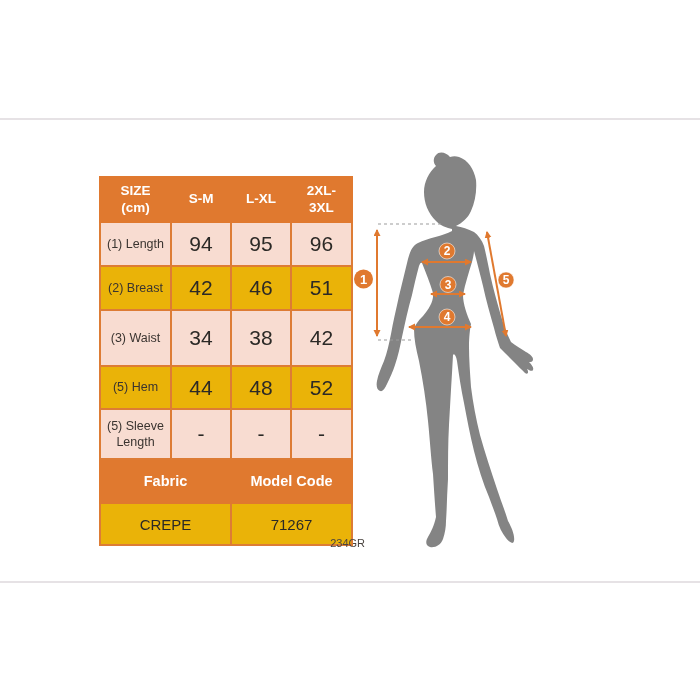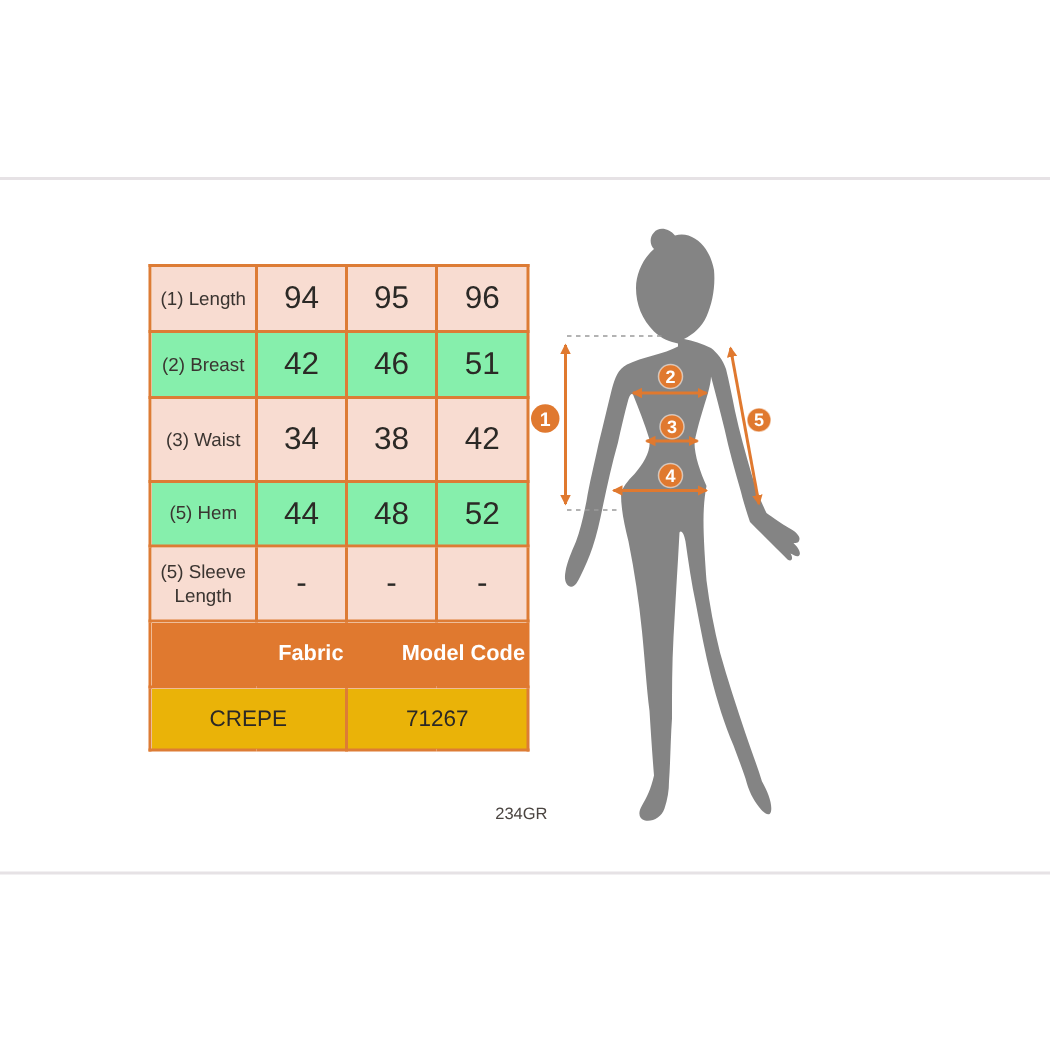--- a/index.html
+++ b/index.html
@@ -119,6 +119,12 @@
         <col style="width:61px">
     </colgroup>
     <tbody>
+        <tr class="head-row" style="height:45px">
+      <th><span class="wrap">SIZE (cm)</span></th>
+      <th><span class="wrap">S-M</span></th>
+      <th><span class="wrap">L-XL</span></th>
+      <th><span class="wrap">2XL-3XL</span></th>
+    </tr>
     <tr class="row-dark" style="height:44px">
       <td class="label-cell">(1) Length</td>
       <td class="num-cell">94</td>

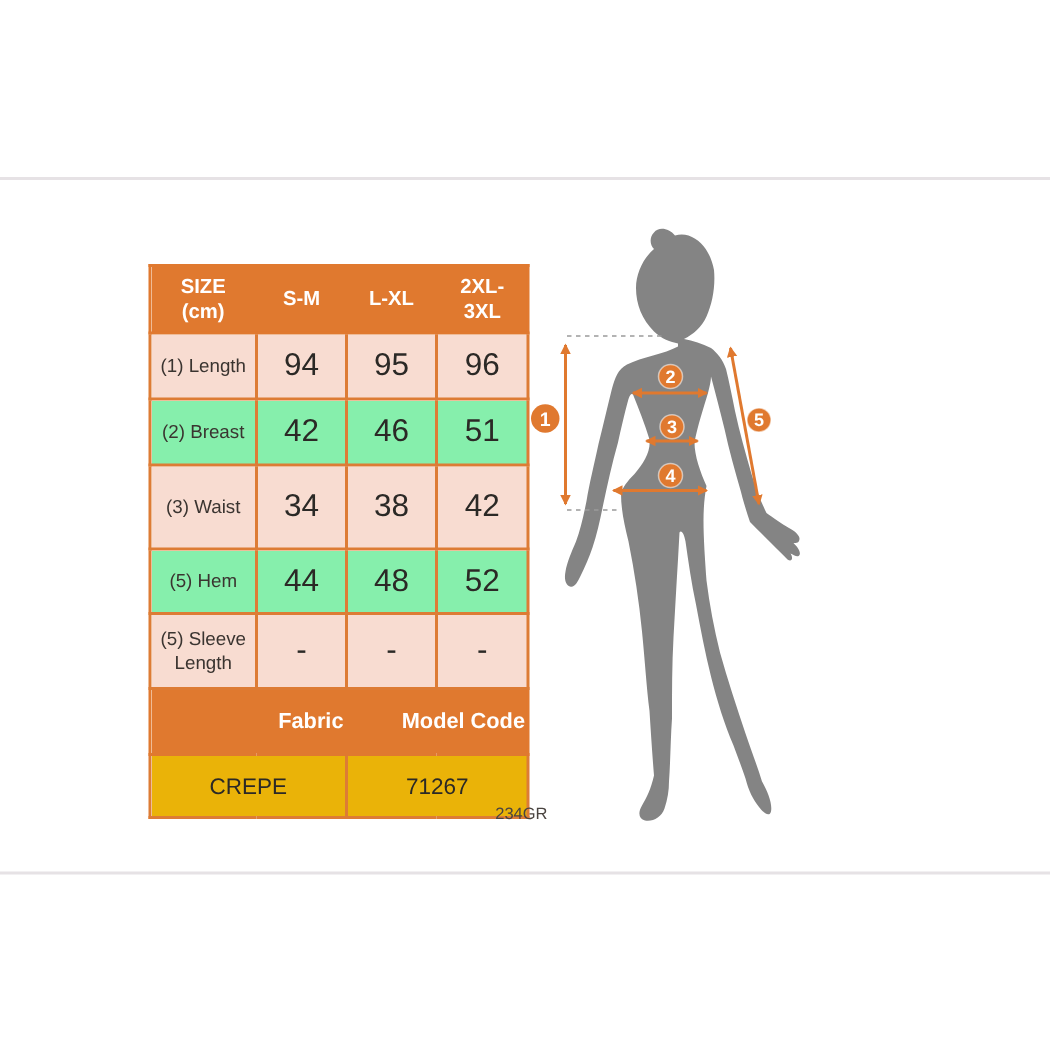--- a/index.html
+++ b/index.html
@@ -54,7 +54,7 @@
     max-width: 46px;
   }
   .row-dark  { background: #f8dcd1; padding-left: 19px; }
-  .row-light { background: #86efac; }
+  .row-light { background: #eab308; }
   .label-cell {
     font-size: 12.5px;
     font-weight: normal;

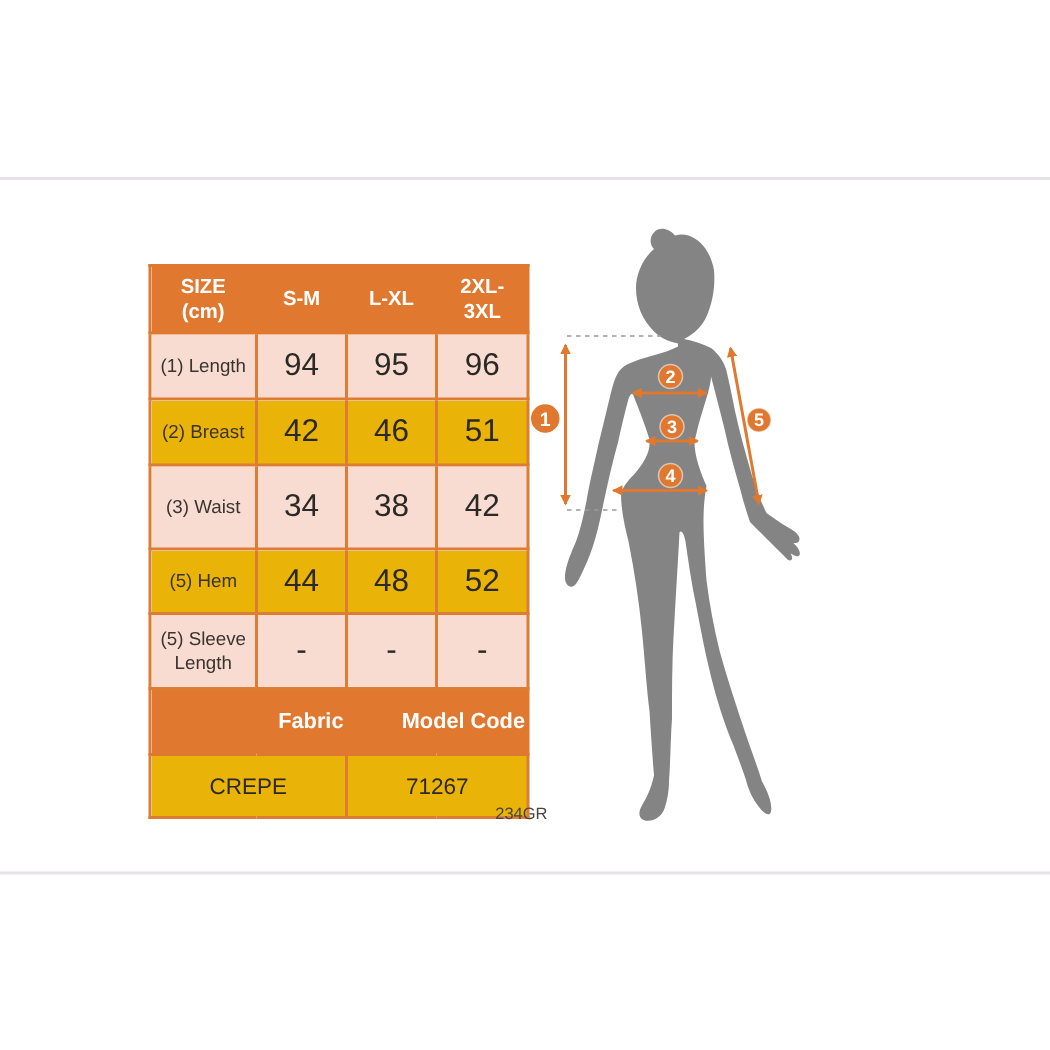--- a/index.html
+++ b/index.html
@@ -71,7 +71,6 @@
     color: #ffffff;
     font-size: 14.5px;
     font-weight: bold;
-    text-align: right;
   }
   .footer-val td {
     background: #eab308;

